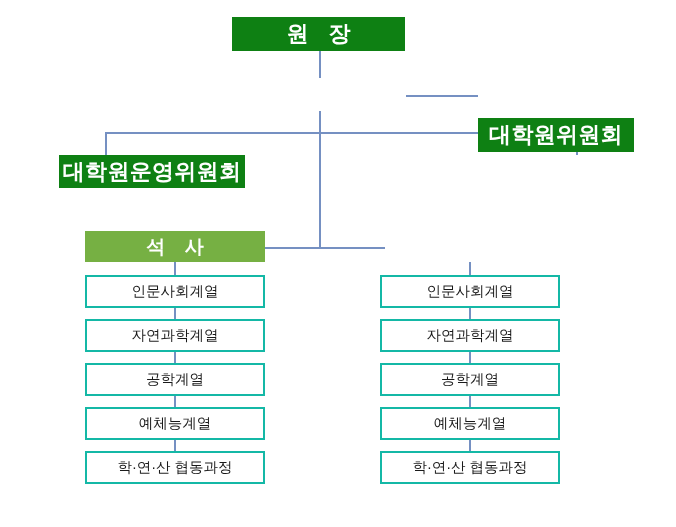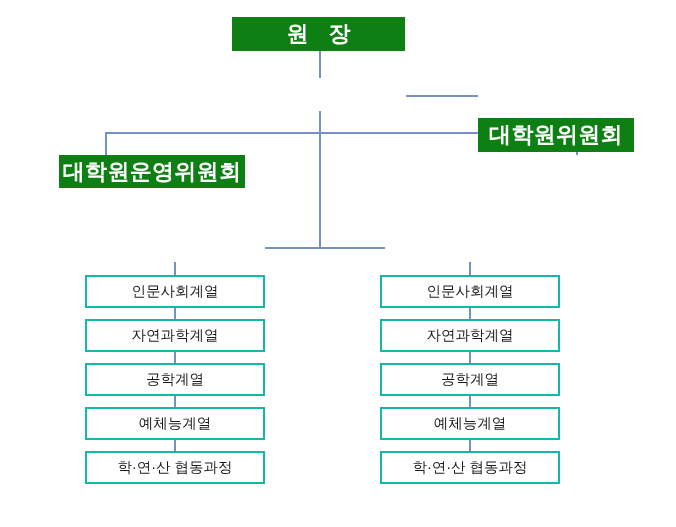--- a/index.html
+++ b/index.html
@@ -104,6 +104,9 @@
   </div>
 
 
+  <div class="node node-light spaced" style="left:85px; top:231px; width:180px; height:31px;">
+    <span>석 사</span>
+  </div>
 
 
   <div class="node node-plain" style="left:85px; top:275px; width:180px; height:33px;">

